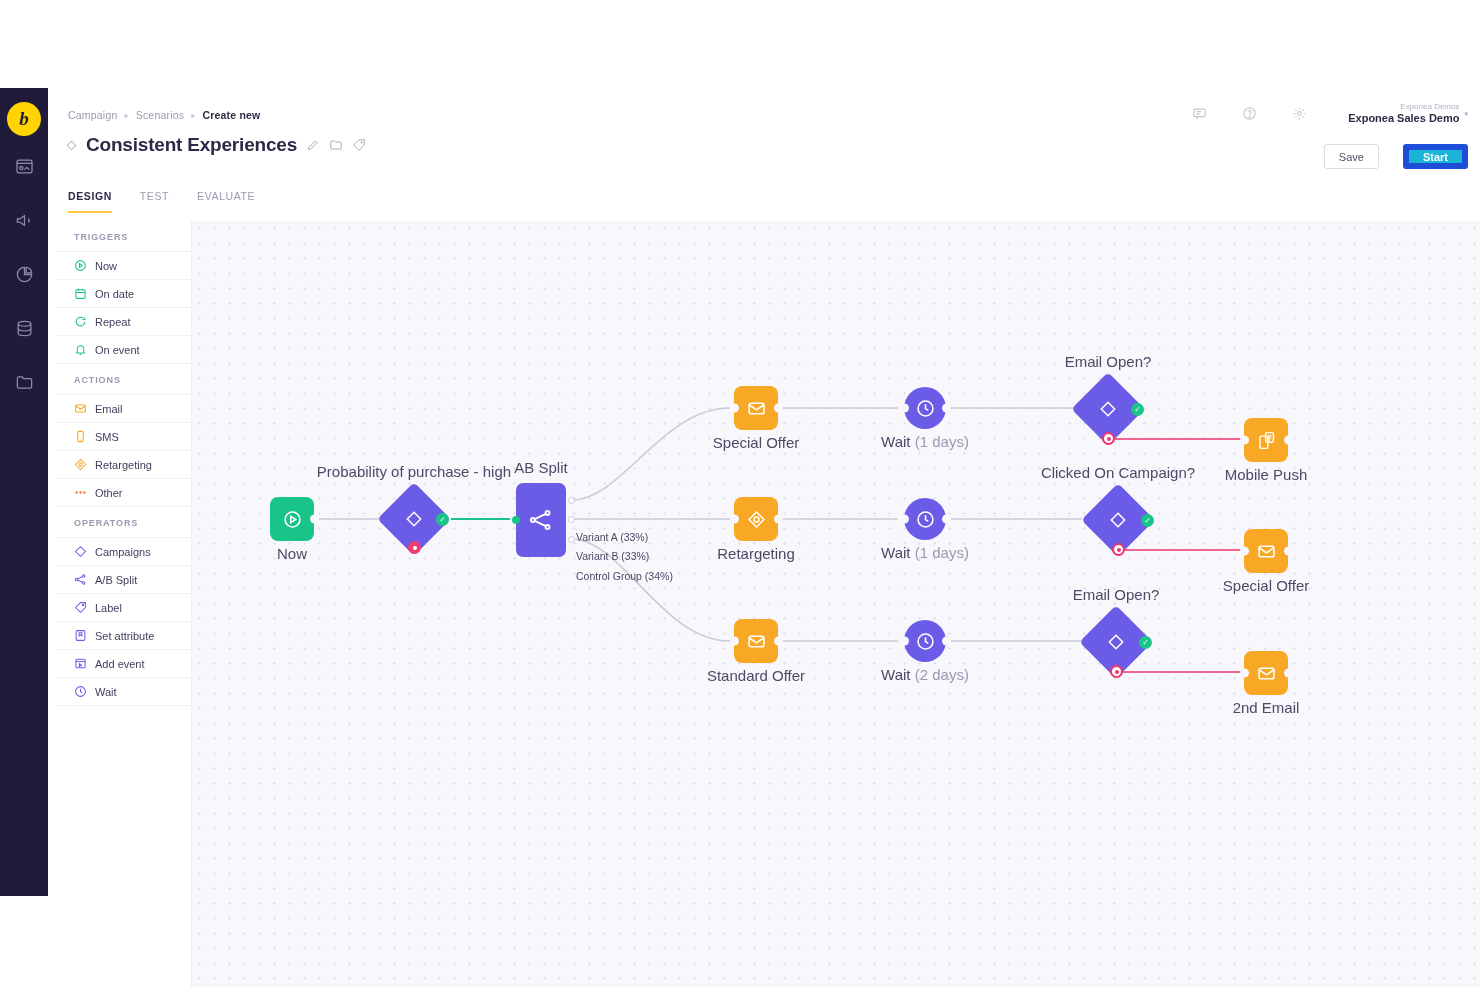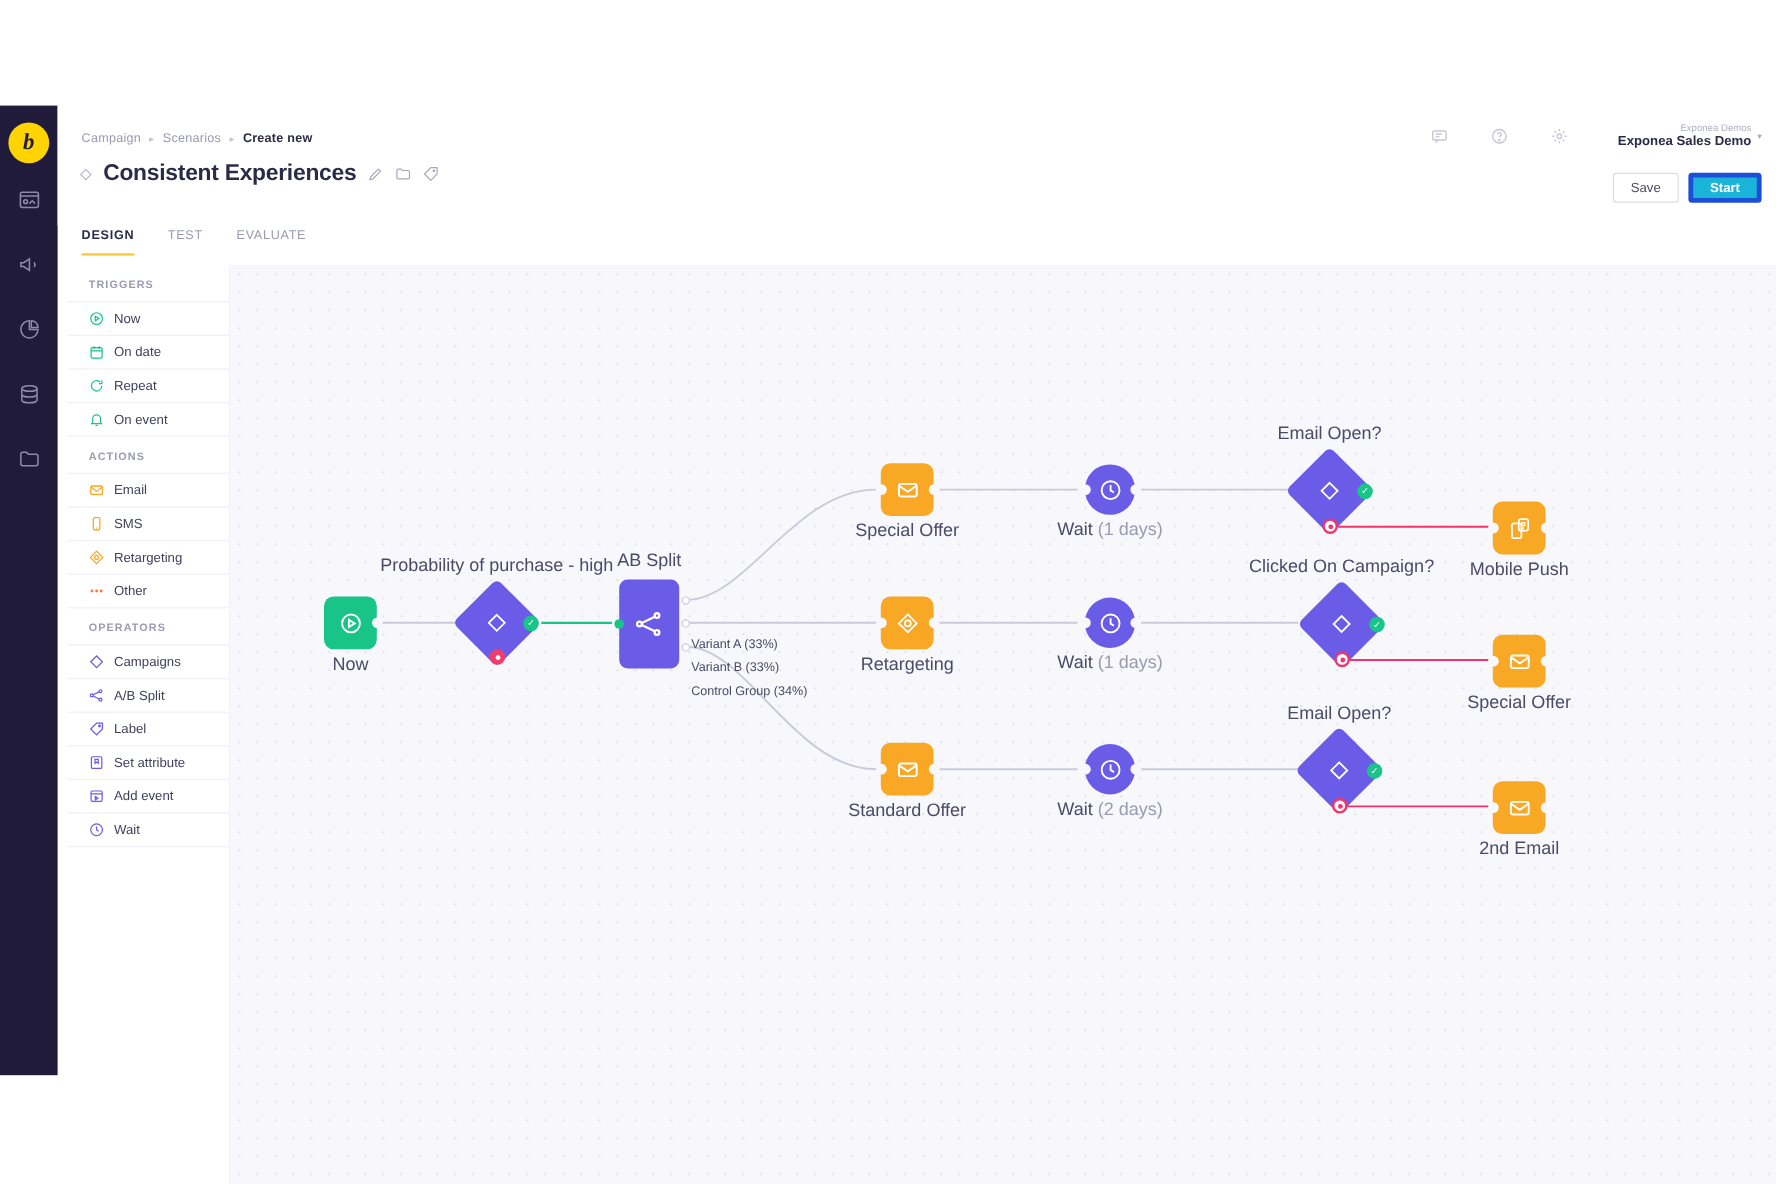--- a/index.html
+++ b/index.html
@@ -61,7 +61,7 @@
   .account-name { font-size:11px; color:#2b2b48; font-weight:bold; line-height:1.25; }
   .caret { font-size:7px; color:#a6a6b8; }
 
-  .hdr-buttons { position:absolute; right:12px; top:56px; display:flex; gap:8px; }
+  .hdr-buttons { position:absolute; right:12px; top:56px; display:flex; gap:24px; }
   .btn {
     height:25px; min-width:52px; padding:0 14px; border-radius:3px;
     font-size:11px; display:flex; align-items:center; justify-content:center; cursor:pointer;

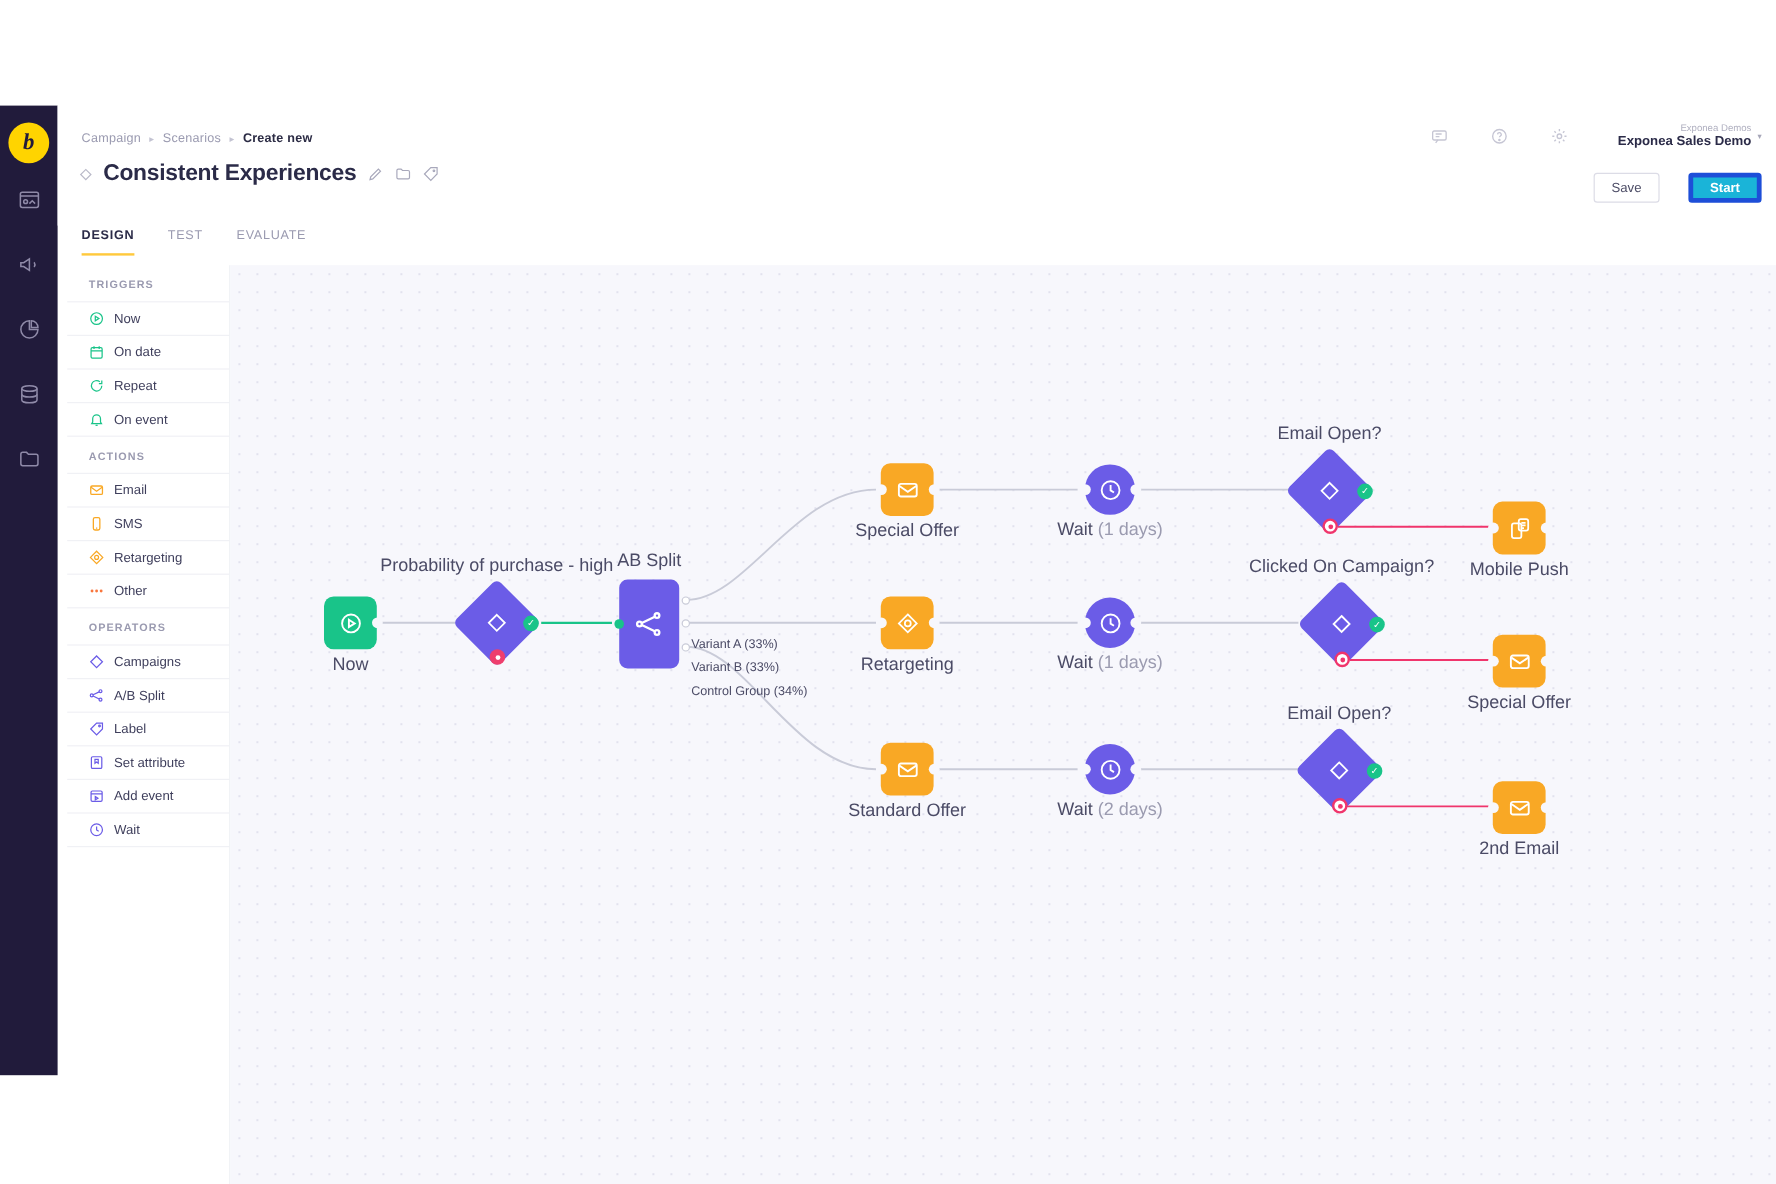--- a/index.html
+++ b/index.html
@@ -67,7 +67,7 @@
     font-size:11px; display:flex; align-items:center; justify-content:center; cursor:pointer;
   }
   .btn-save { background:#fff; border:1px solid #dcdce6; color:#4d4d66; }
-  .btn-start { background:#1ab4d8; color:#fff; border:4px solid #1d4ed8; font-weight:bold;}
+  .btn-start { background:#1ab4d8; color:#fff; border:6px solid #1d4ed8; font-weight:bold;}
 
   
   .tabs { position:absolute; left:68px; top:190px; display:flex; gap:28px; }

